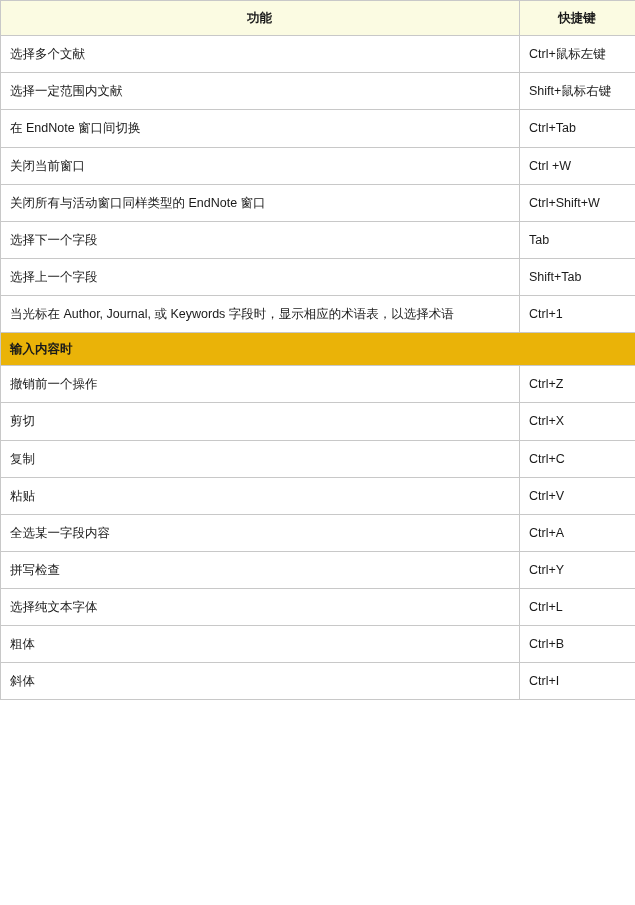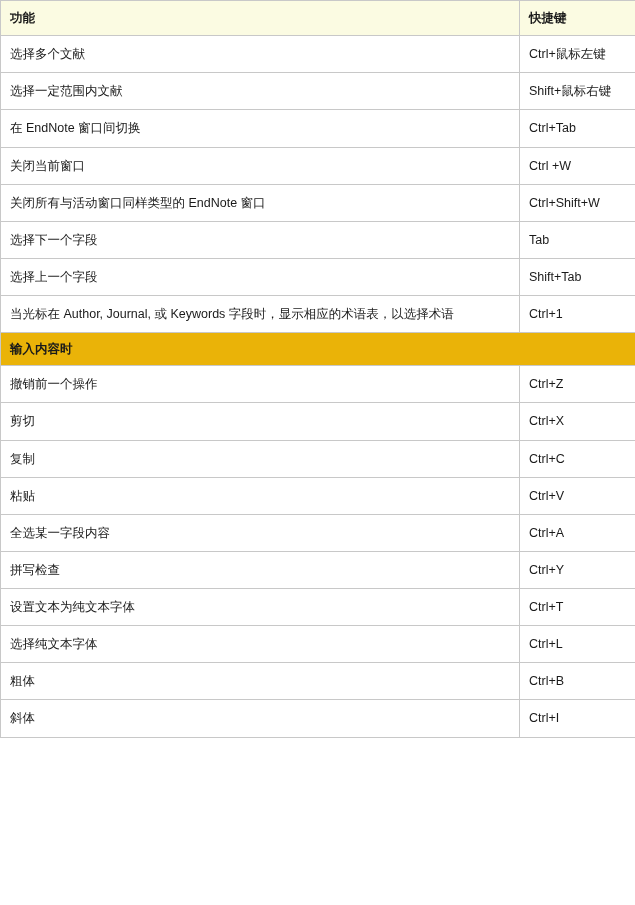--- a/index.html
+++ b/index.html
@@ -40,6 +40,7 @@
     padding-top: 8px;
     padding-bottom: 8px;
     height: 30px;
+    text-align: center;
   }
   tr.section-row td {
     background: #eab308;

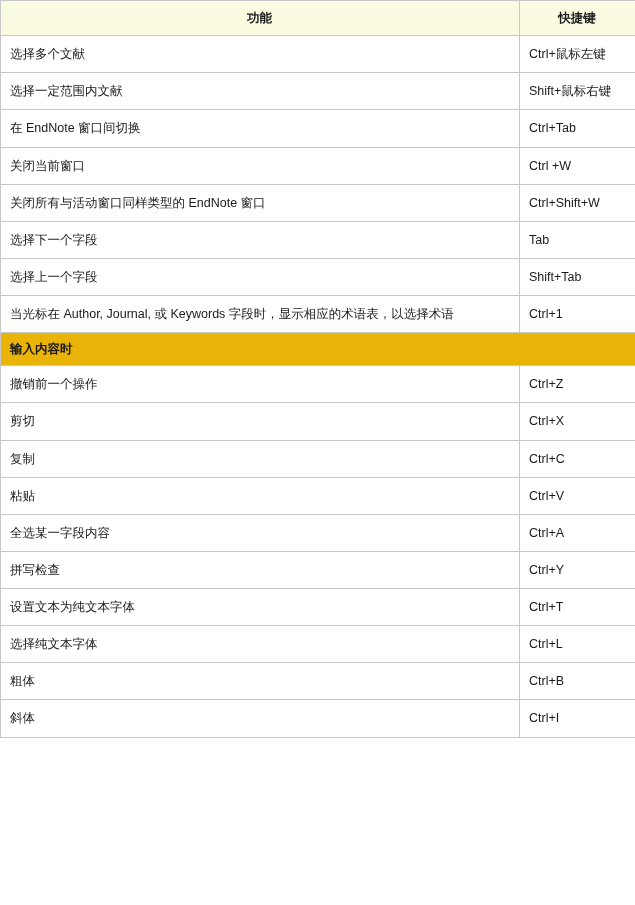--- a/index.html
+++ b/index.html
@@ -129,10 +129,6 @@
         <td class="key-cell">Ctrl+Y</td>
       </tr>
       <tr>
-        <td class="func-cell">设置文本为纯文本字体</td>
-        <td class="key-cell">Ctrl+T</td>
-      </tr>
-      <tr>
         <td class="func-cell">选择纯文本字体</td>
         <td class="key-cell">Ctrl+L</td>
       </tr>

